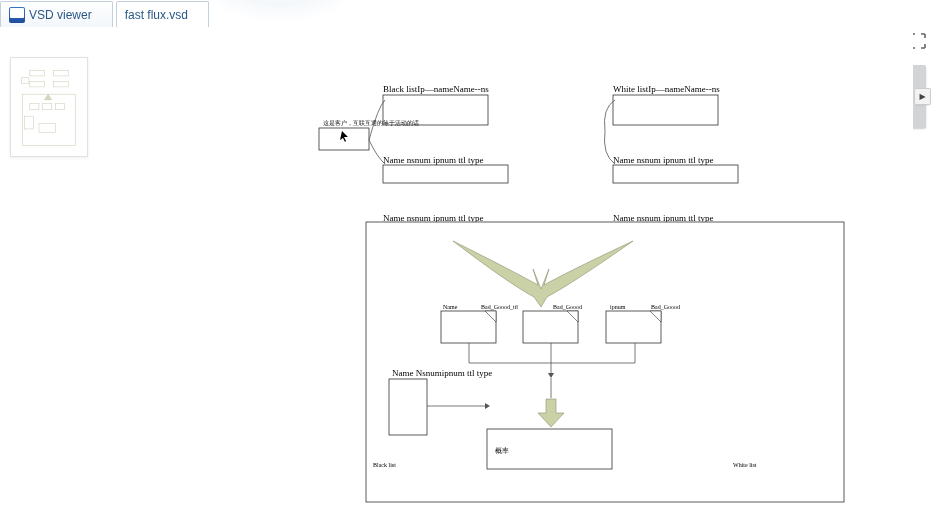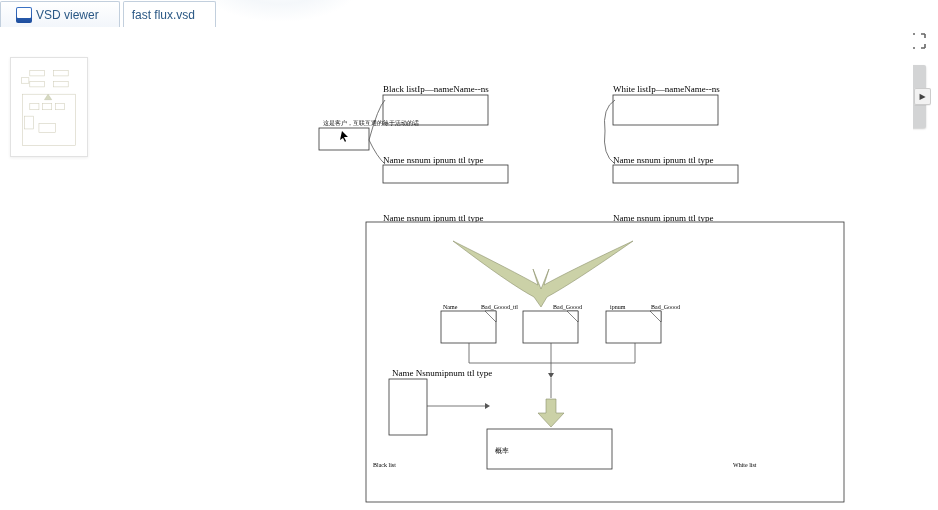--- a/index.html
+++ b/index.html
@@ -8,7 +8,7 @@
   .tabs { position: absolute; left: 0; top: 0; width: 100%; height: 27px; display: flex; align-items: flex-end; }
   .tabs-bg { position: absolute; left: 0; right: 0; top: 0; height: 27px; background: radial-gradient(ellipse 120px 60px at 280px -20px, rgba(255,255,255,.6), rgba(220,230,240,.3) 40%, rgba(240,244,250,0) 70%), #fff; }
   .tab { position: relative; height: 26px; padding: 0 20px 0 8px; line-height: 26px; font-size: 12px; color: #2a5885; border: 1px solid #c2cfdd; border-bottom: 0; background: linear-gradient(#ffffff,#f2f6fb); border-radius: 2px 2px 0 0; margin-right: 3px; display: flex; align-items: center; }
-  .tab.main { padding-left: 15px; color: #2a5885; font-weight: 500; }
+  .tab.main { padding-left: 8px; color: #2a5885; font-weight: 500; }
   .tab.file { background: #fff; }
   .vsd-ico { width: 16px; height: 16px; margin-right: 4px; background: linear-gradient(#3b72c4,#1e4e9e); border-radius: 2px; position: relative; }
   .vsd-ico::before { content: ""; position: absolute; left: 1px; top: 1px; width: 14px; height: 10px; background: #fff; border-radius: 1px; }

